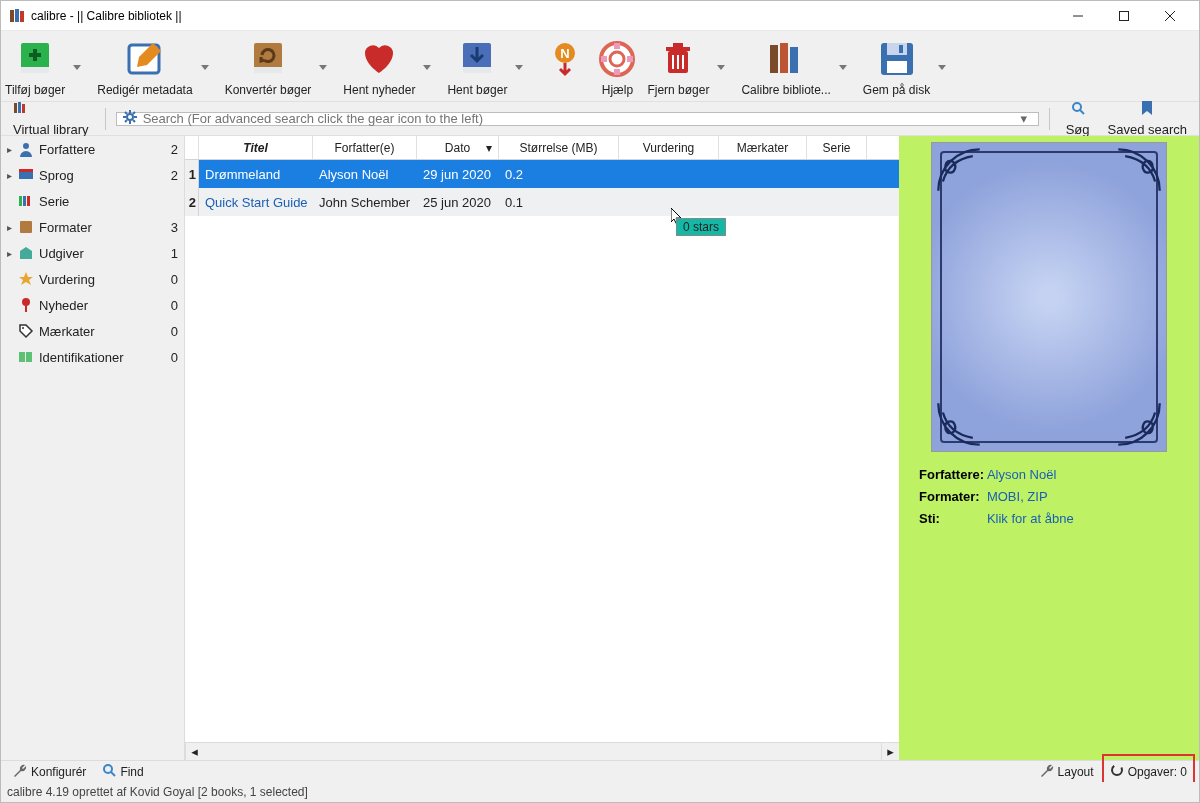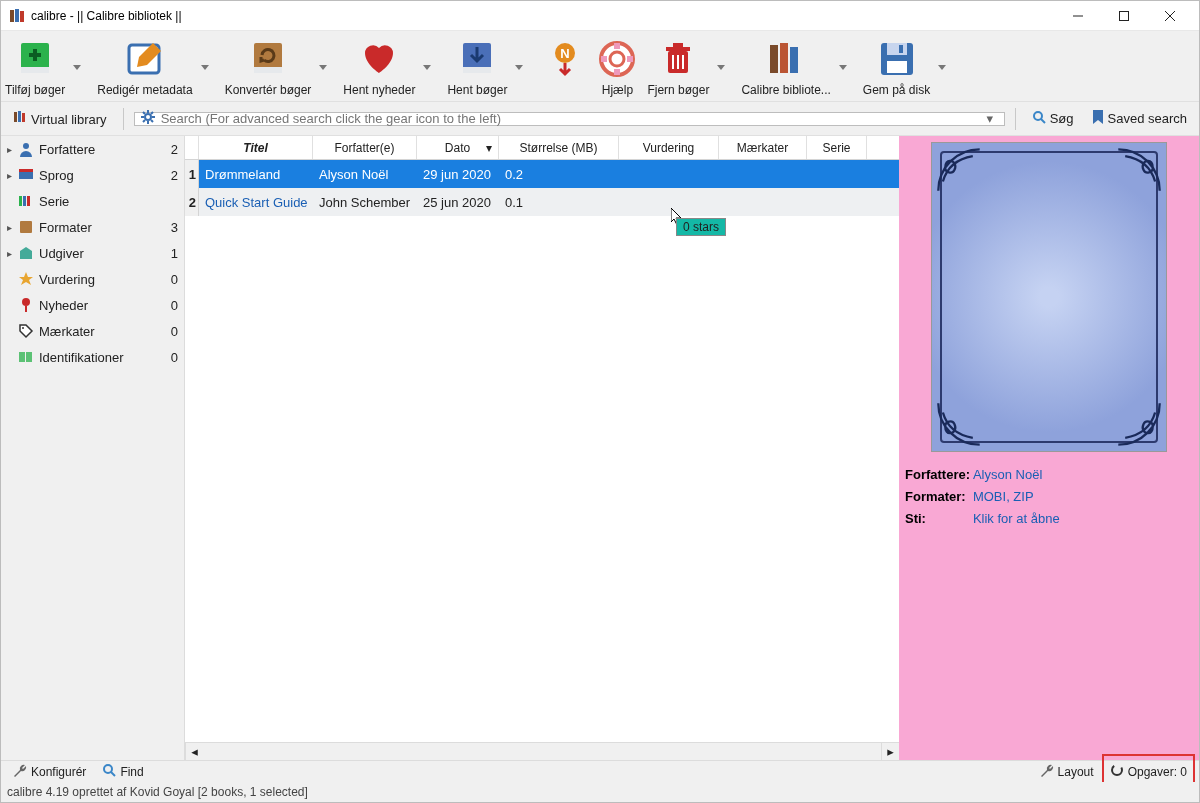--- a/index.html
+++ b/index.html
@@ -25,7 +25,7 @@
 
 
 .searchrow { display: flex; align-items: center; height: 34px; background: #f0f0f0; border-bottom: 1px solid #e0e0e0; padding: 2px 6px; gap: 6px; }
-.vlib { display: flex; align-items: flex-end; gap: 4px; padding: 2px 6px; font-size: 13px; }
+.vlib { display: flex; align-items: flex-start; gap: 4px; padding: 2px 6px; font-size: 13px; flex-direction: column; }
 .sep { width: 1px; height: 22px; background: #c8c8c8; margin: 0 4px; }
 .searchbox { flex: 1; display: flex; align-items: center; background: #fff; border: 1px solid #bdbdbd; height: 14px; padding: 0 6px; }
 .searchbox .gear { margin-right: 6px; }

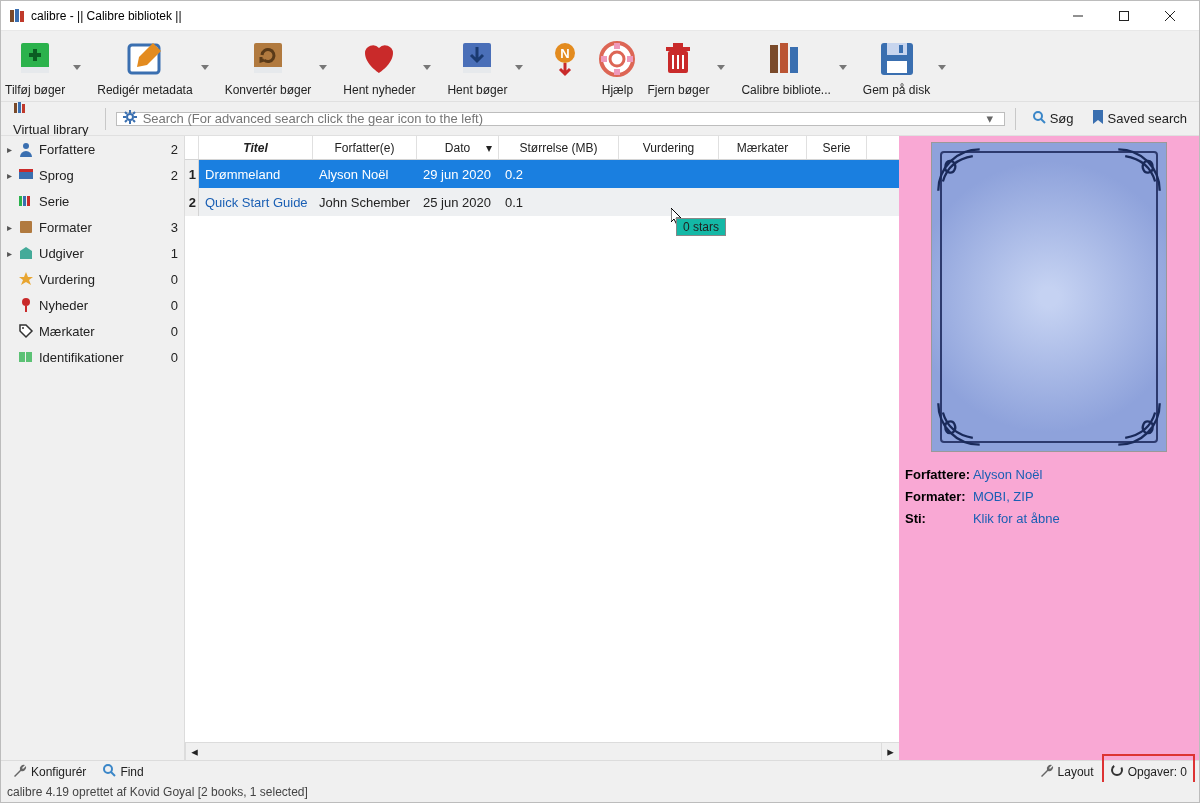--- a/index.html
+++ b/index.html
@@ -31,7 +31,7 @@
 .searchbox .gear { margin-right: 6px; }
 .searchbox input { border: none; outline: none; flex: 1; font-size: 13px; color: #777; background: transparent; }
 .searchbox .dd { width: 16px; text-align: center; color: #666; }
-.srch-btn { display: flex; align-items: center; gap: 4px; padding: 2px 6px; font-size: 13px; }
+.srch-btn { display: flex; align-items: center; gap: 4px; padding: 2px 6px; font-size: 13px; flex-direction: column; }
 
 
 .main { flex: 1; display: flex; min-height: 0; }

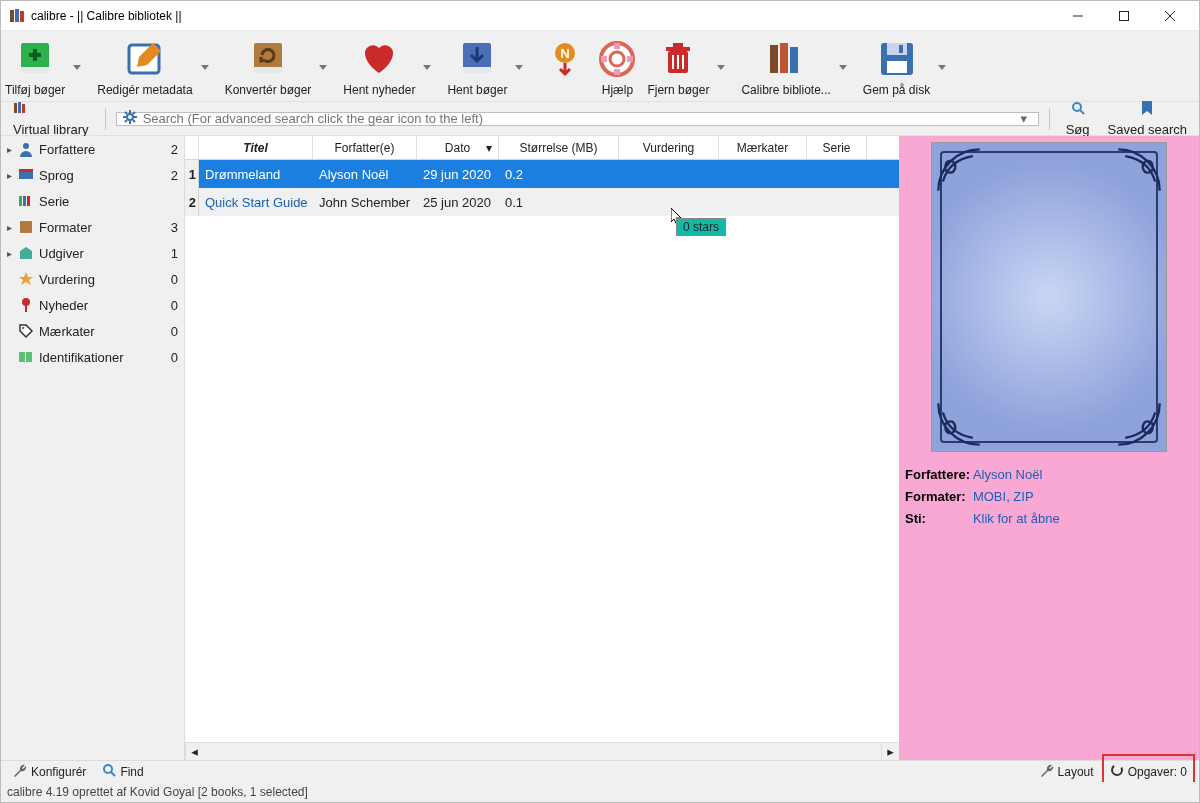--- a/index.html
+++ b/index.html
@@ -58,7 +58,7 @@
 .hscroll .track { flex:1; background:#f0f0f0; position:relative;}
 .hscroll .thumbbtn { width:18px; background:#f0f0f0; border-left:1px solid #dcdcdc; display:flex; align-items:center; justify-content:center;}
 
-.details { width: 300px; background: #f9a8d4; padding: 6px 6px; display: flex; flex-direction: column; }
+.details { width: 300px; background: #bef264; padding: 6px 20px; display: flex; flex-direction: column; }
 .cover { width: 236px; height: 310px; margin: 0 auto 12px; background: radial-gradient(circle at 50% 50%, #c5d2f2 5%, #8ea2db 70%); border: 1px solid #999; position: relative; }
 .cover .frame { position:absolute; inset:8px; border:2px solid #2d3a6e; border-radius:4px;}
 .cover .orn { position:absolute; width:46px; height:46px; }

